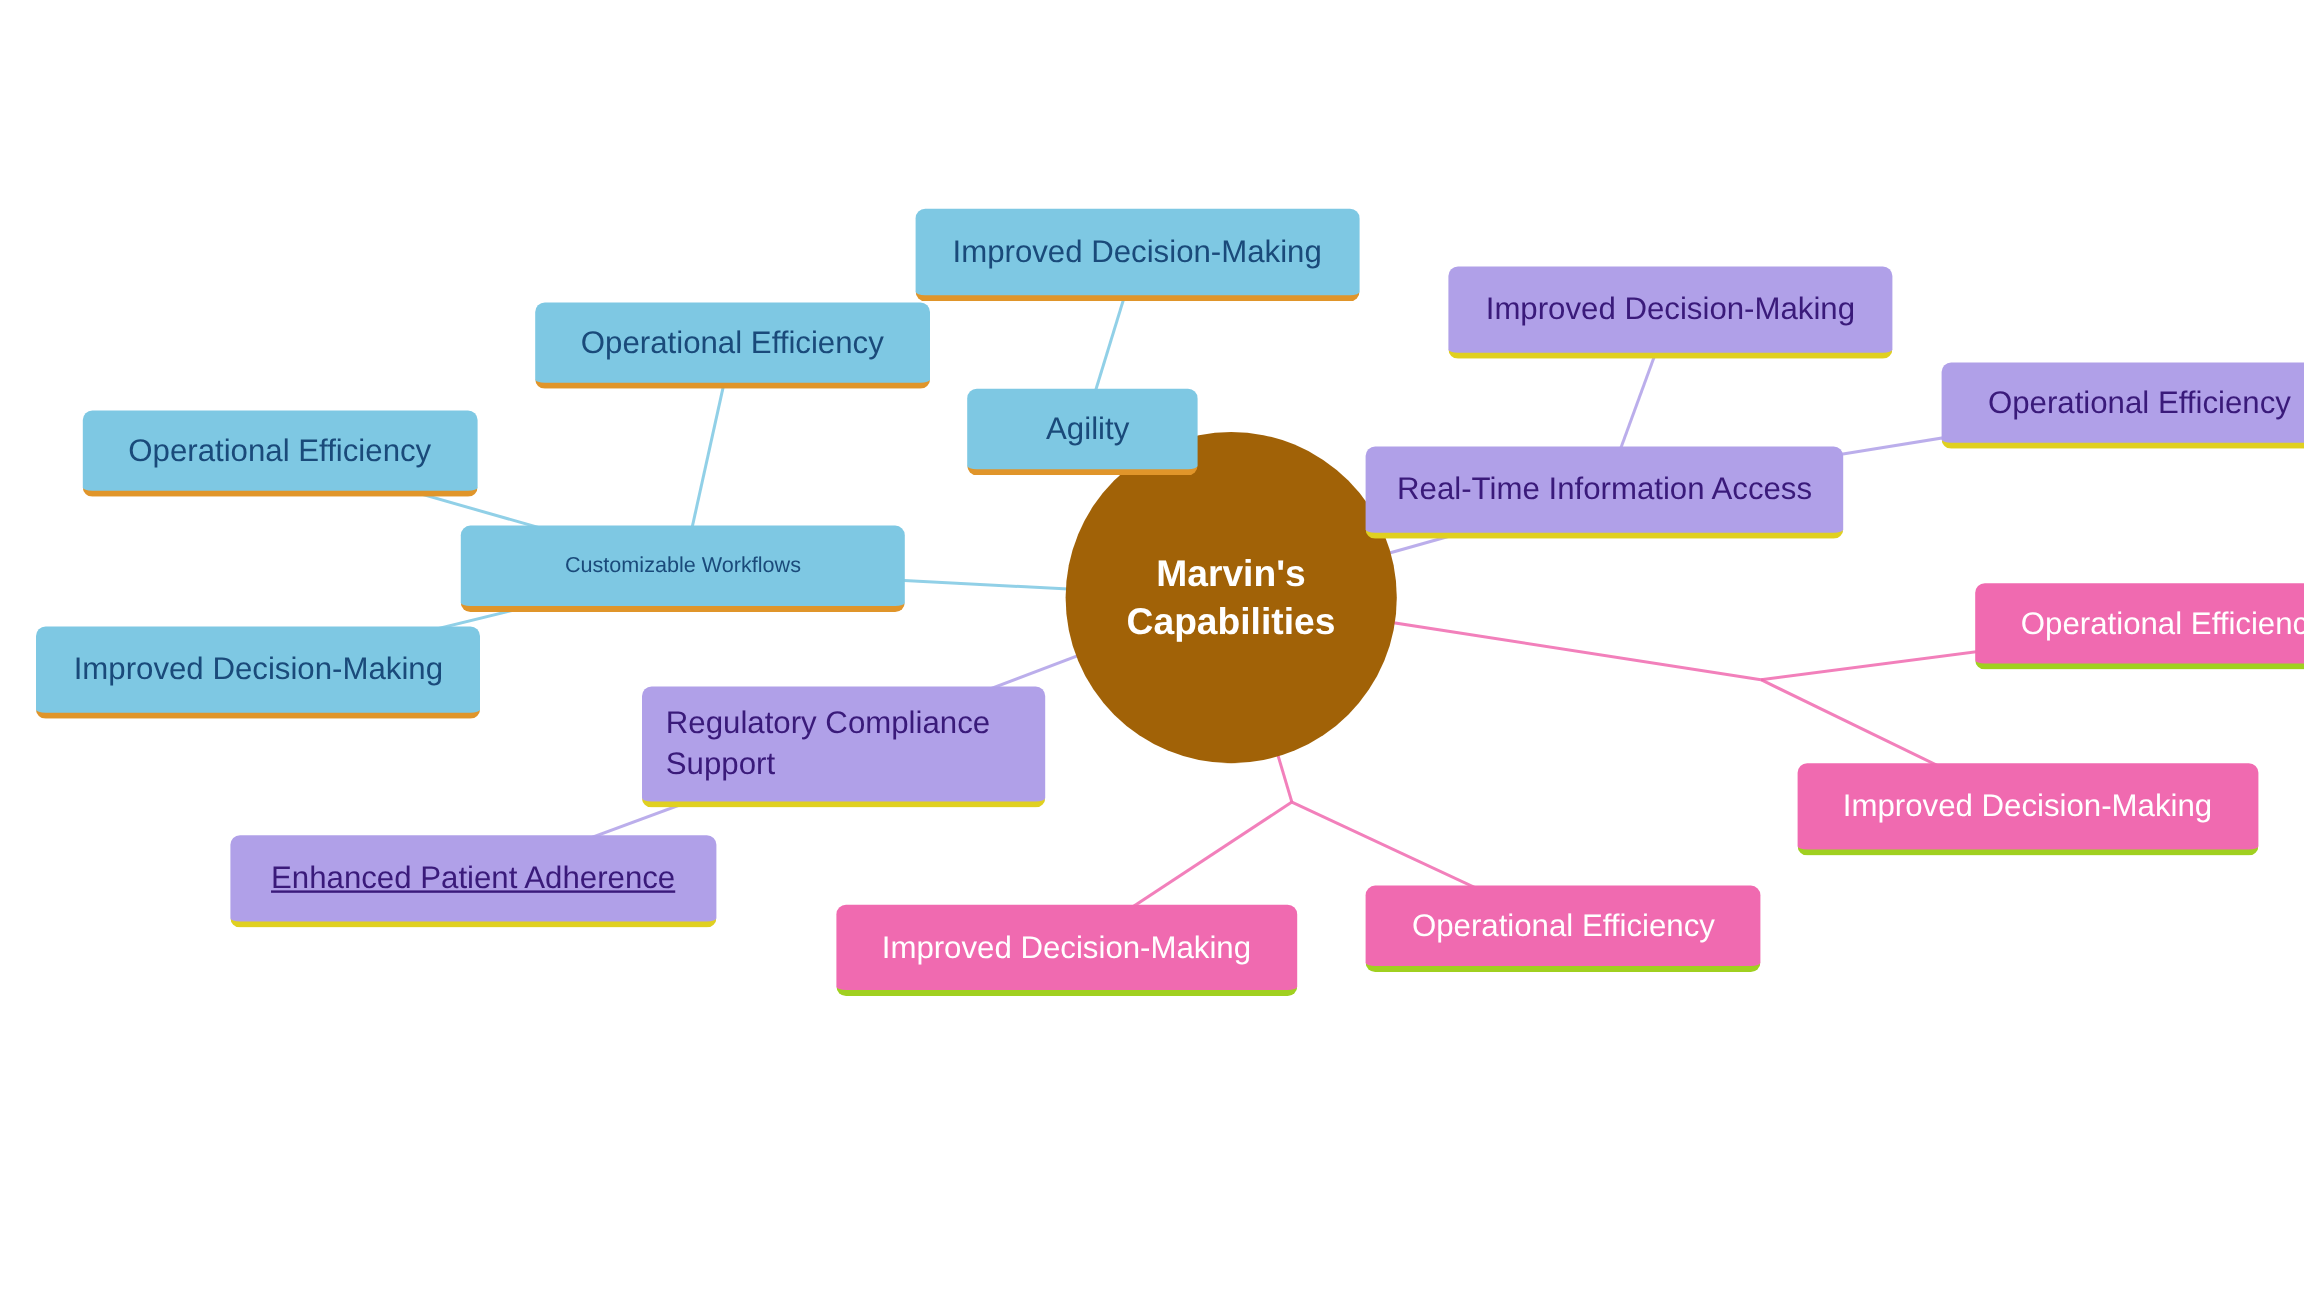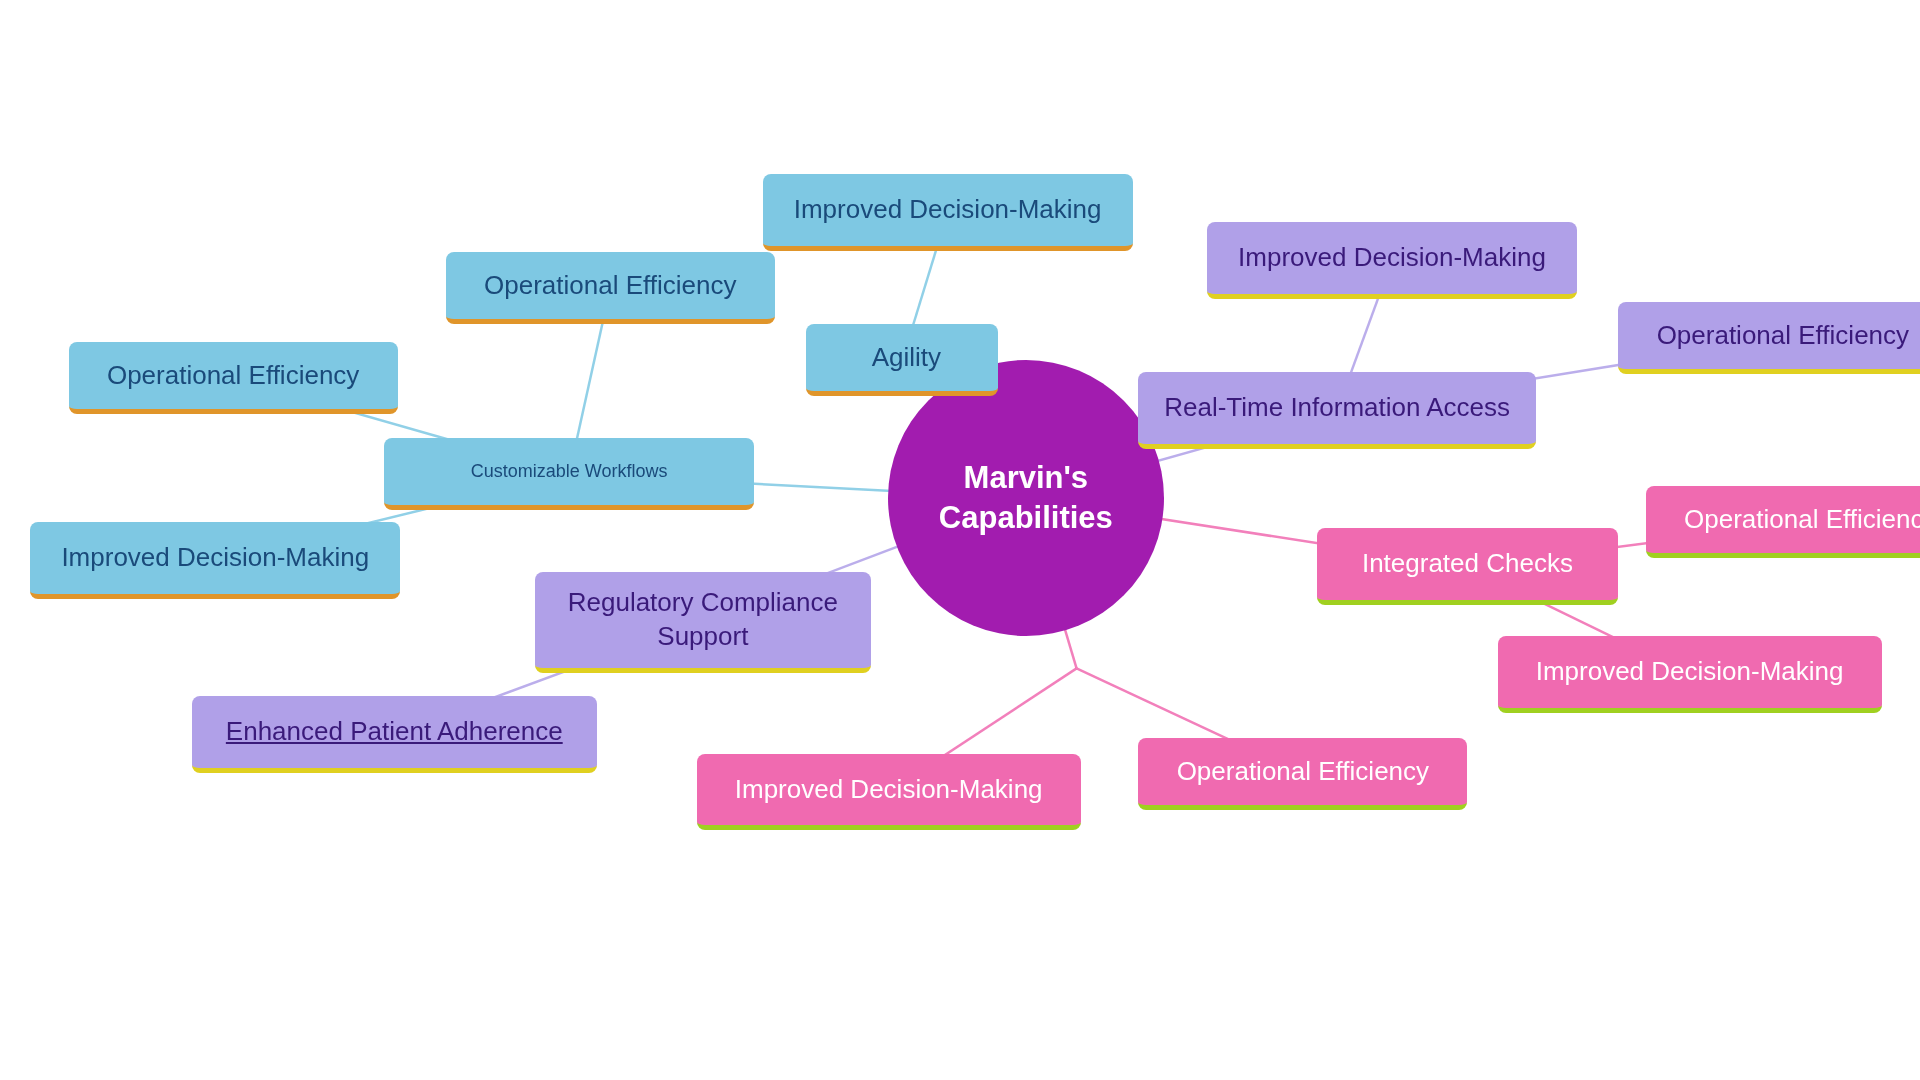--- a/index.html
+++ b/index.html
@@ -30,7 +30,7 @@
       display: flex;
       align-items: center;
       justify-content: center;
-      text-align: center;
+      text-align: left;
       font-size: 22px;
       font-weight: 500;
       padding: 14px 20px;

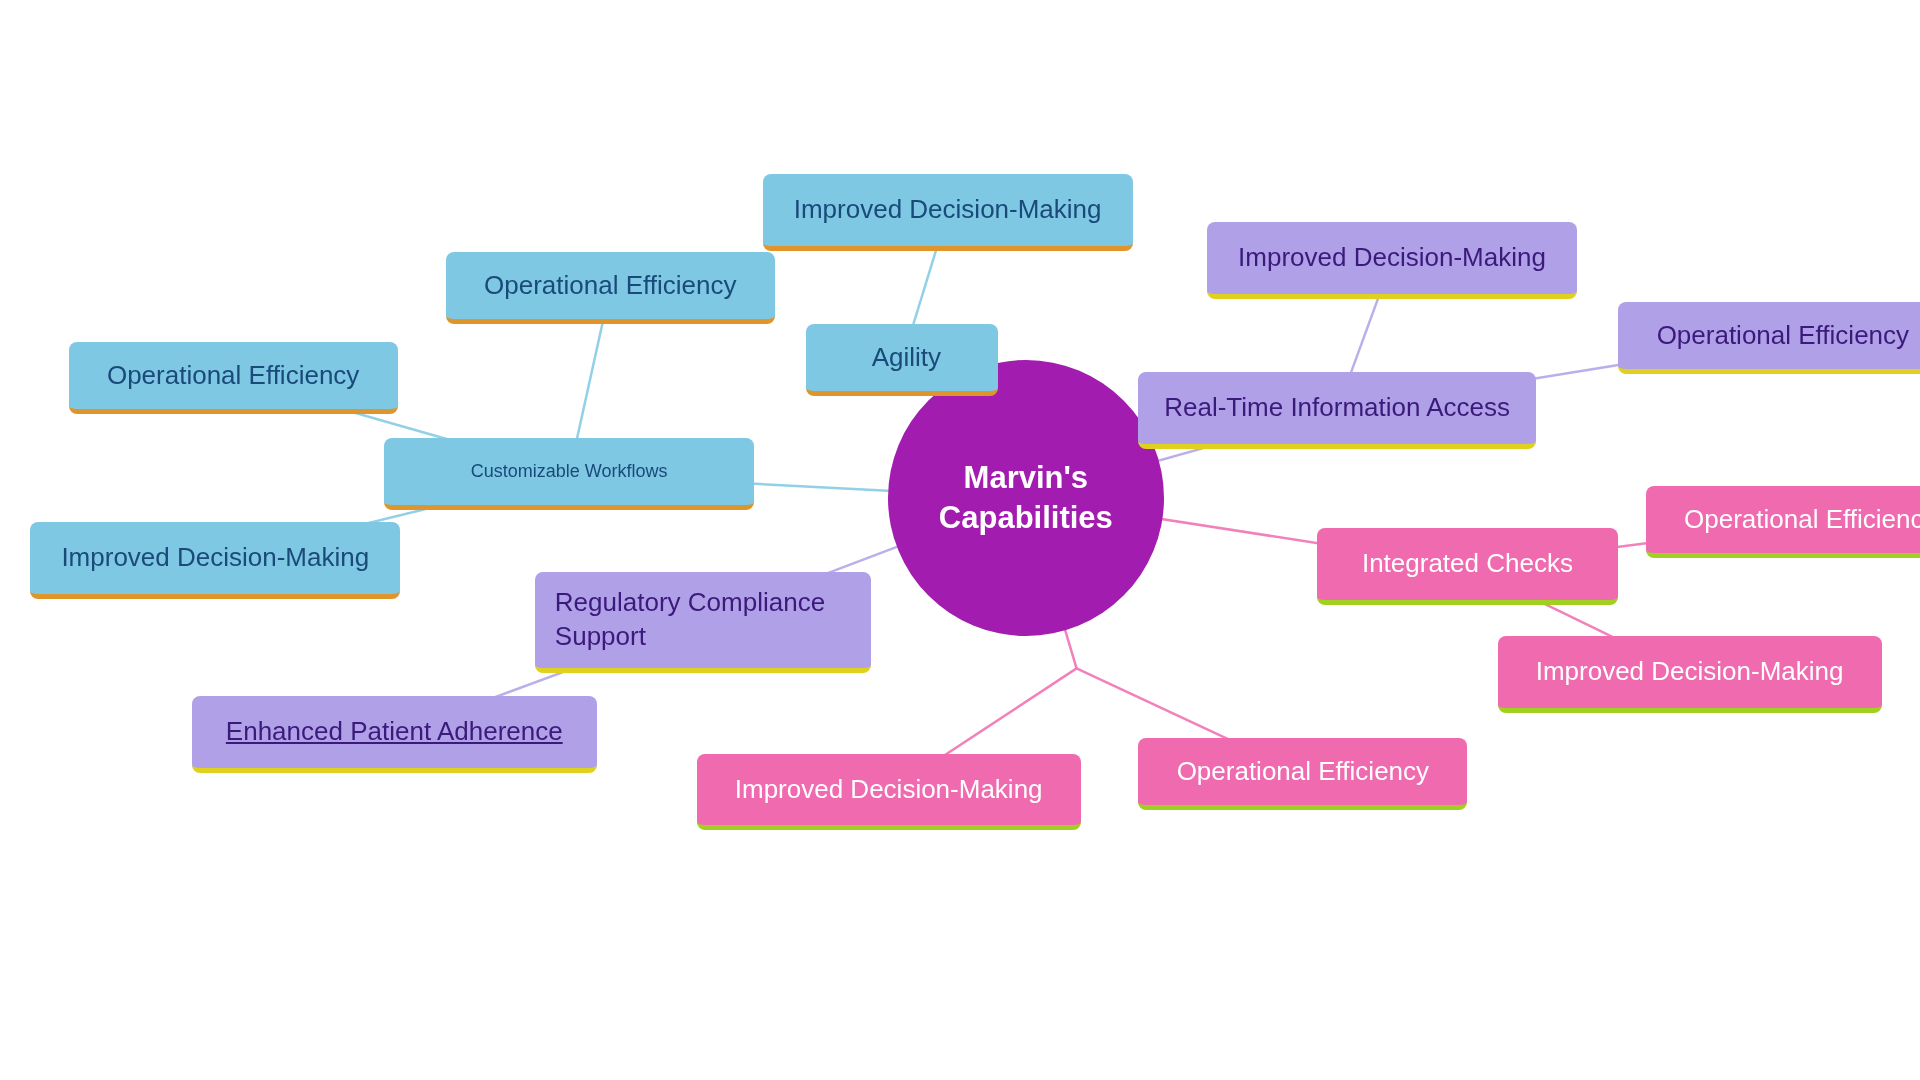--- a/index.html
+++ b/index.html
@@ -53,7 +53,7 @@
       border-bottom: 5px solid #a0d020;
     }
     .node-center {
-      background: #a21caf;
+      background: #a16207;
       color: #ffffff;
       border-radius: 50%;
       width: 230px;

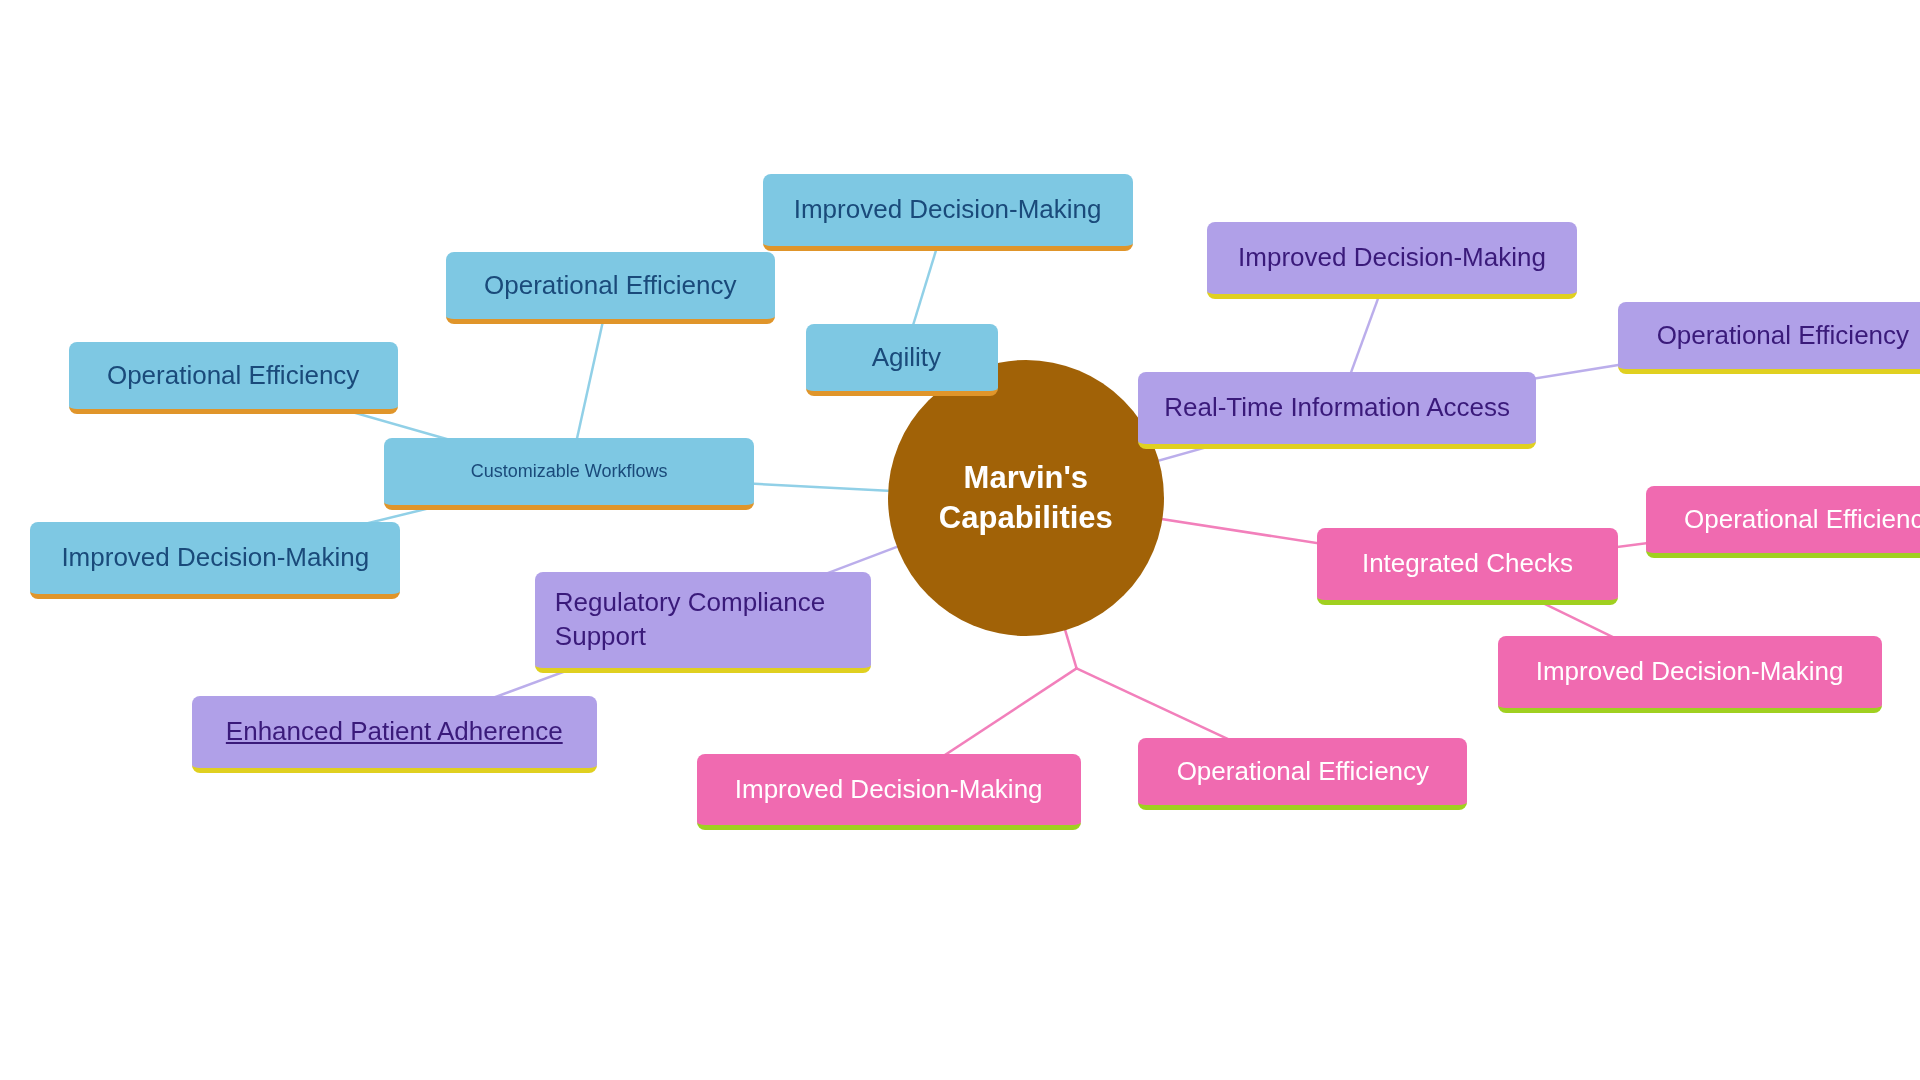--- a/index.html
+++ b/index.html
@@ -100,7 +100,6 @@
     <div class="node node-purple" style="left: 1138.29px; top: 372px; width: 397.714px; min-height: 76.8px; font-size: 26px;">Real-Time Information Access</div>
     <div class="node node-purple" style="left: 1206.86px; top: 222px; width: 370.286px; min-height: 76.8px; font-size: 26px;">Improved Decision-Making</div>
     <div class="node node-purple" style="left: 1618.29px; top: 302.4px; width: 329.143px; min-height: 72px; font-size: 26px;">Operational Efficiency</div>
-    <div class="node node-pink" style="left: 1316.57px; top: 528px; width: 301.714px; min-height: 76.8px; font-size: 26px;">Integrated Checks</div>
     <div class="node node-pink" style="left: 1645.71px; top: 486px; width: 329.143px; min-height: 72px; font-size: 26px;">Operational Efficiency</div>
     <div class="node node-pink" style="left: 1497.6px; top: 636px; width: 384px; min-height: 76.8px; font-size: 26px;">Improved Decision-Making</div>
     <div class="node node-pink" style="left: 696.686px; top: 753.6px; width: 384px; min-height: 76.8px; font-size: 26px;">Improved Decision-Making</div>

